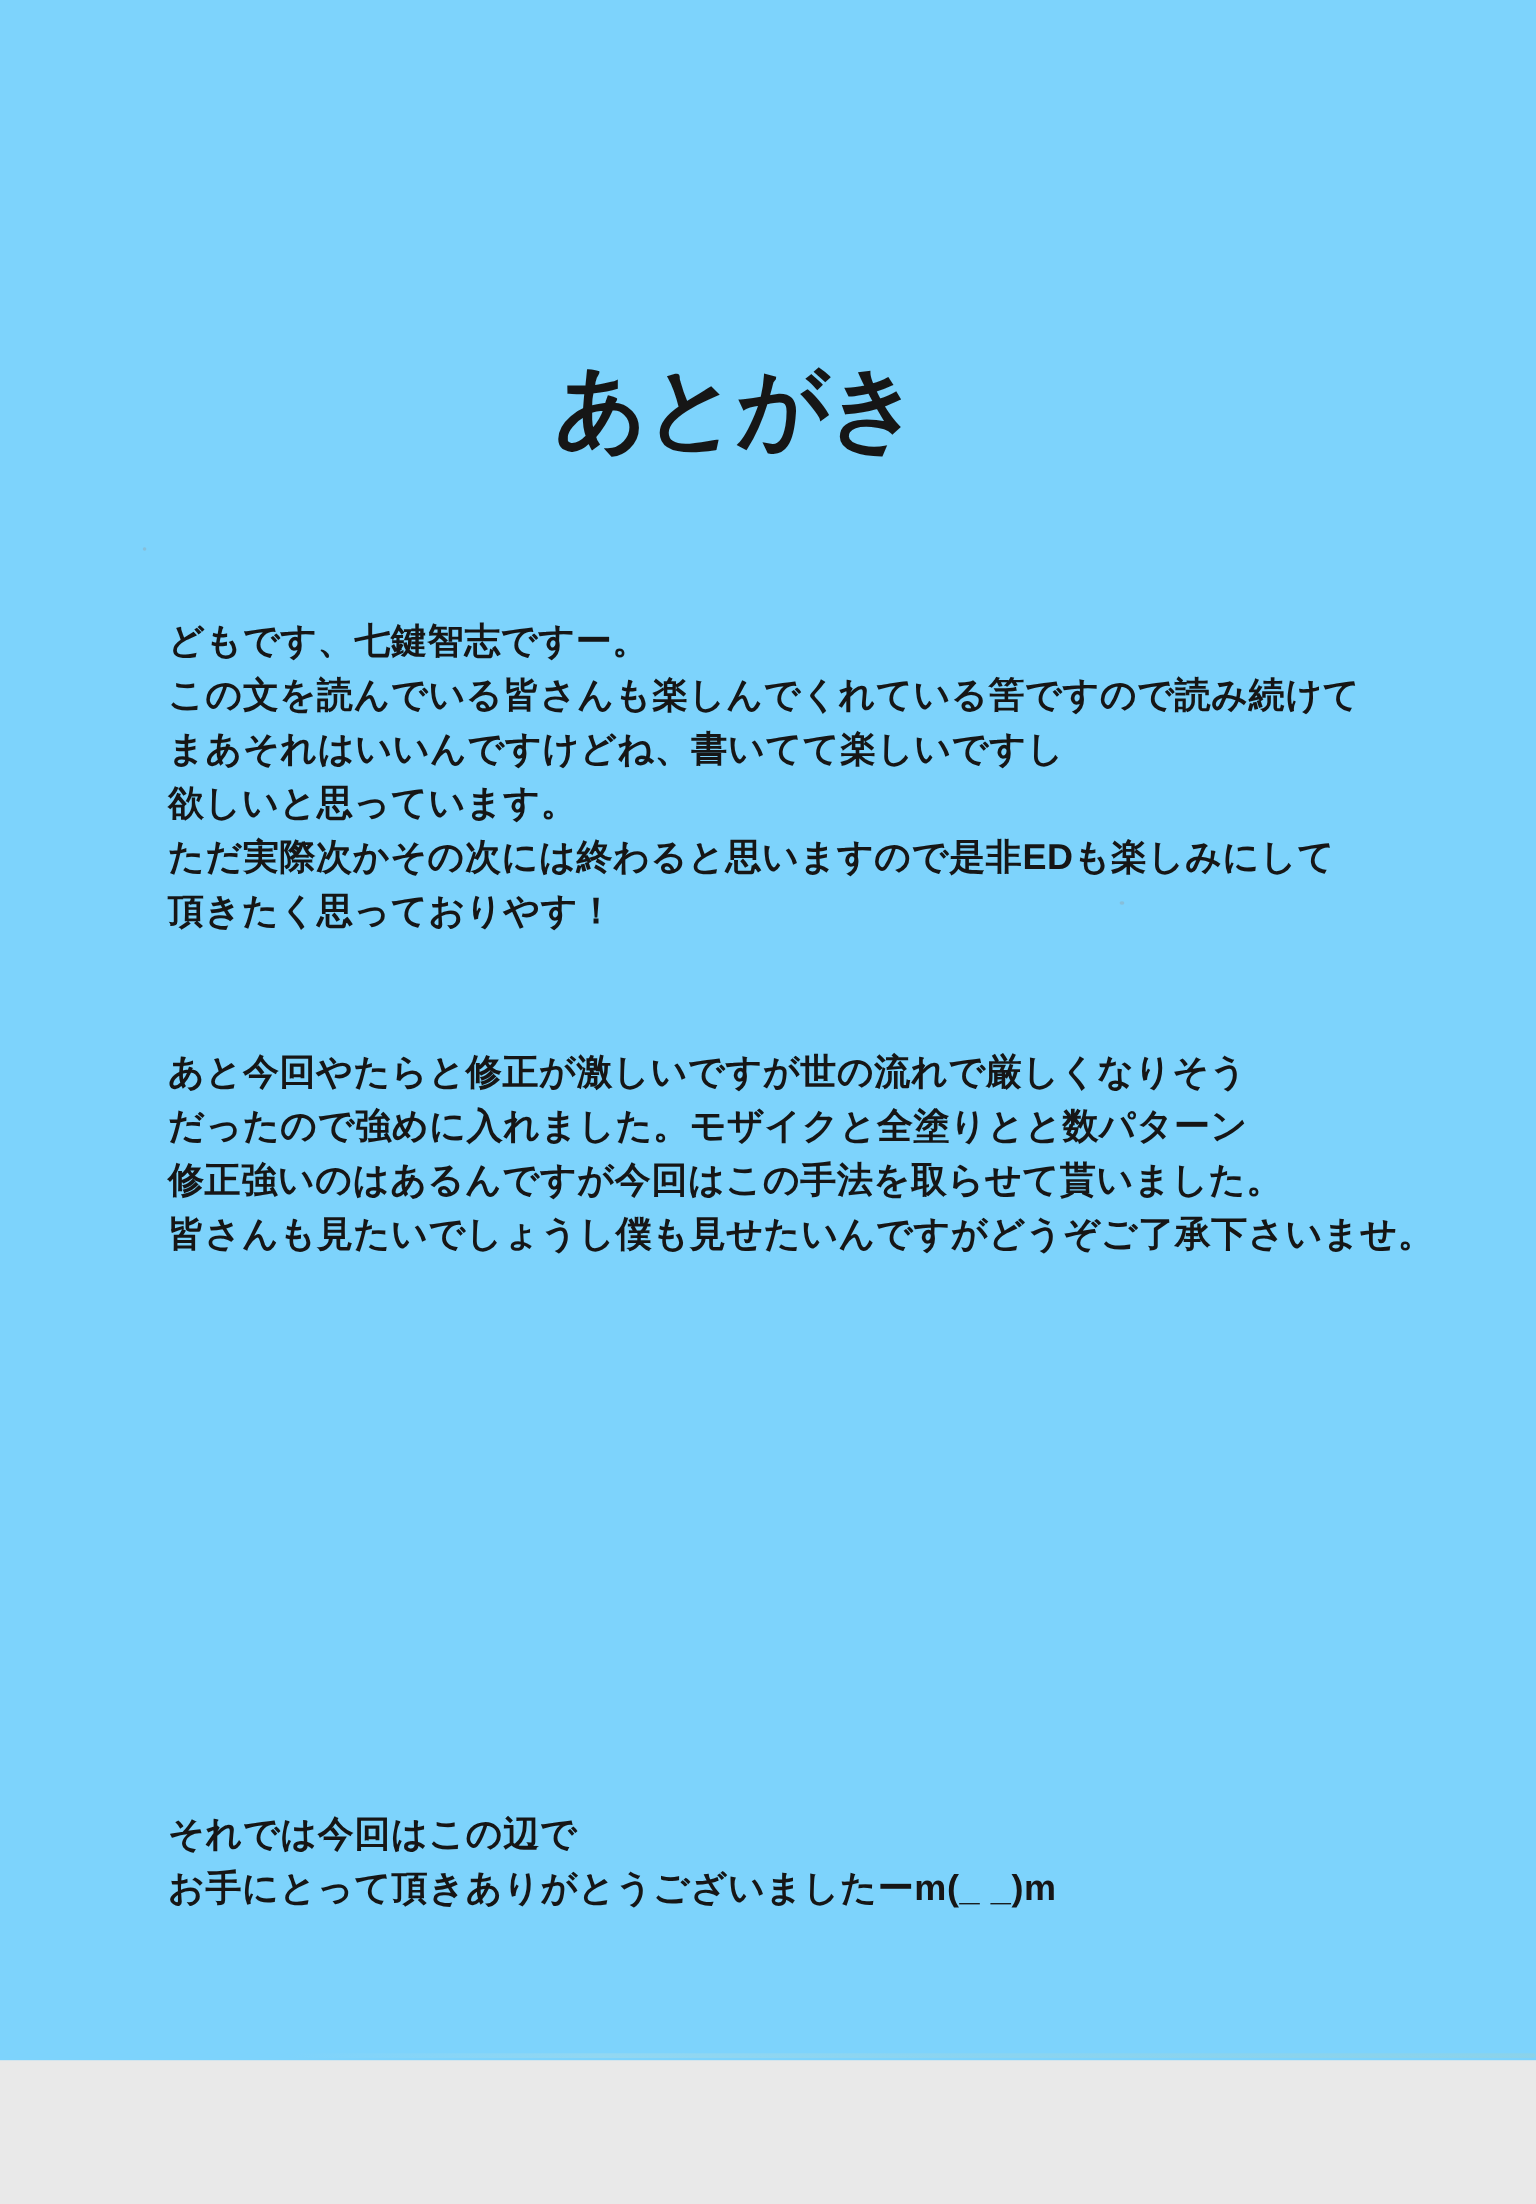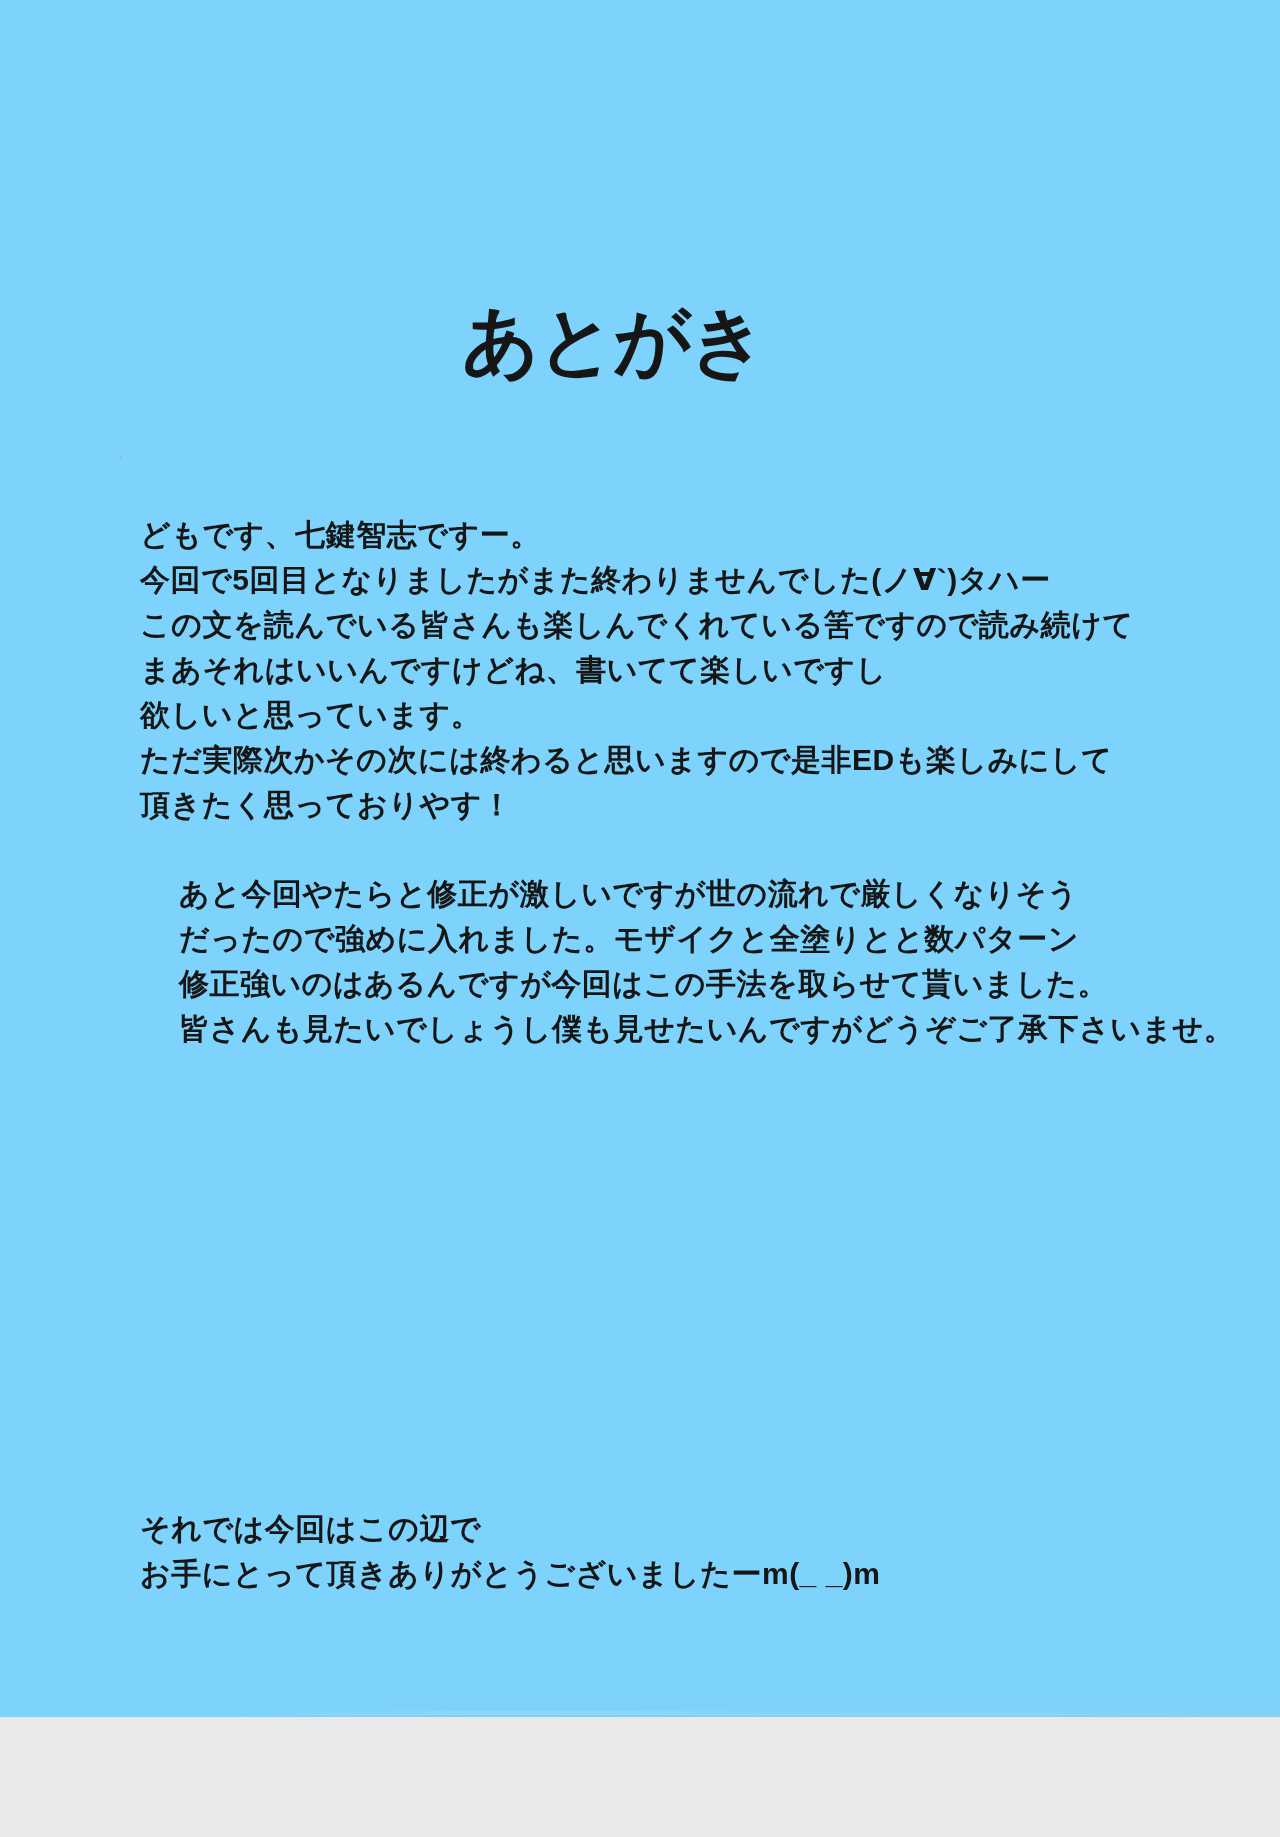--- a/index.html
+++ b/index.html
@@ -83,7 +83,6 @@
 
   <div class="para para-1">
     <div class="line">どもです、七鍵智志ですー。</div>
-    <div class="line">今回で5回目となりましたがまた終わりませんでした(ノ∀`)タハー</div>
     <div class="line">この文を読んでいる皆さんも楽しんでくれている筈ですので読み続けて</div>
     <div class="line">まあそれはいいんですけどね、書いてて楽しいですし</div>
     <div class="line">欲しいと思っています。</div>

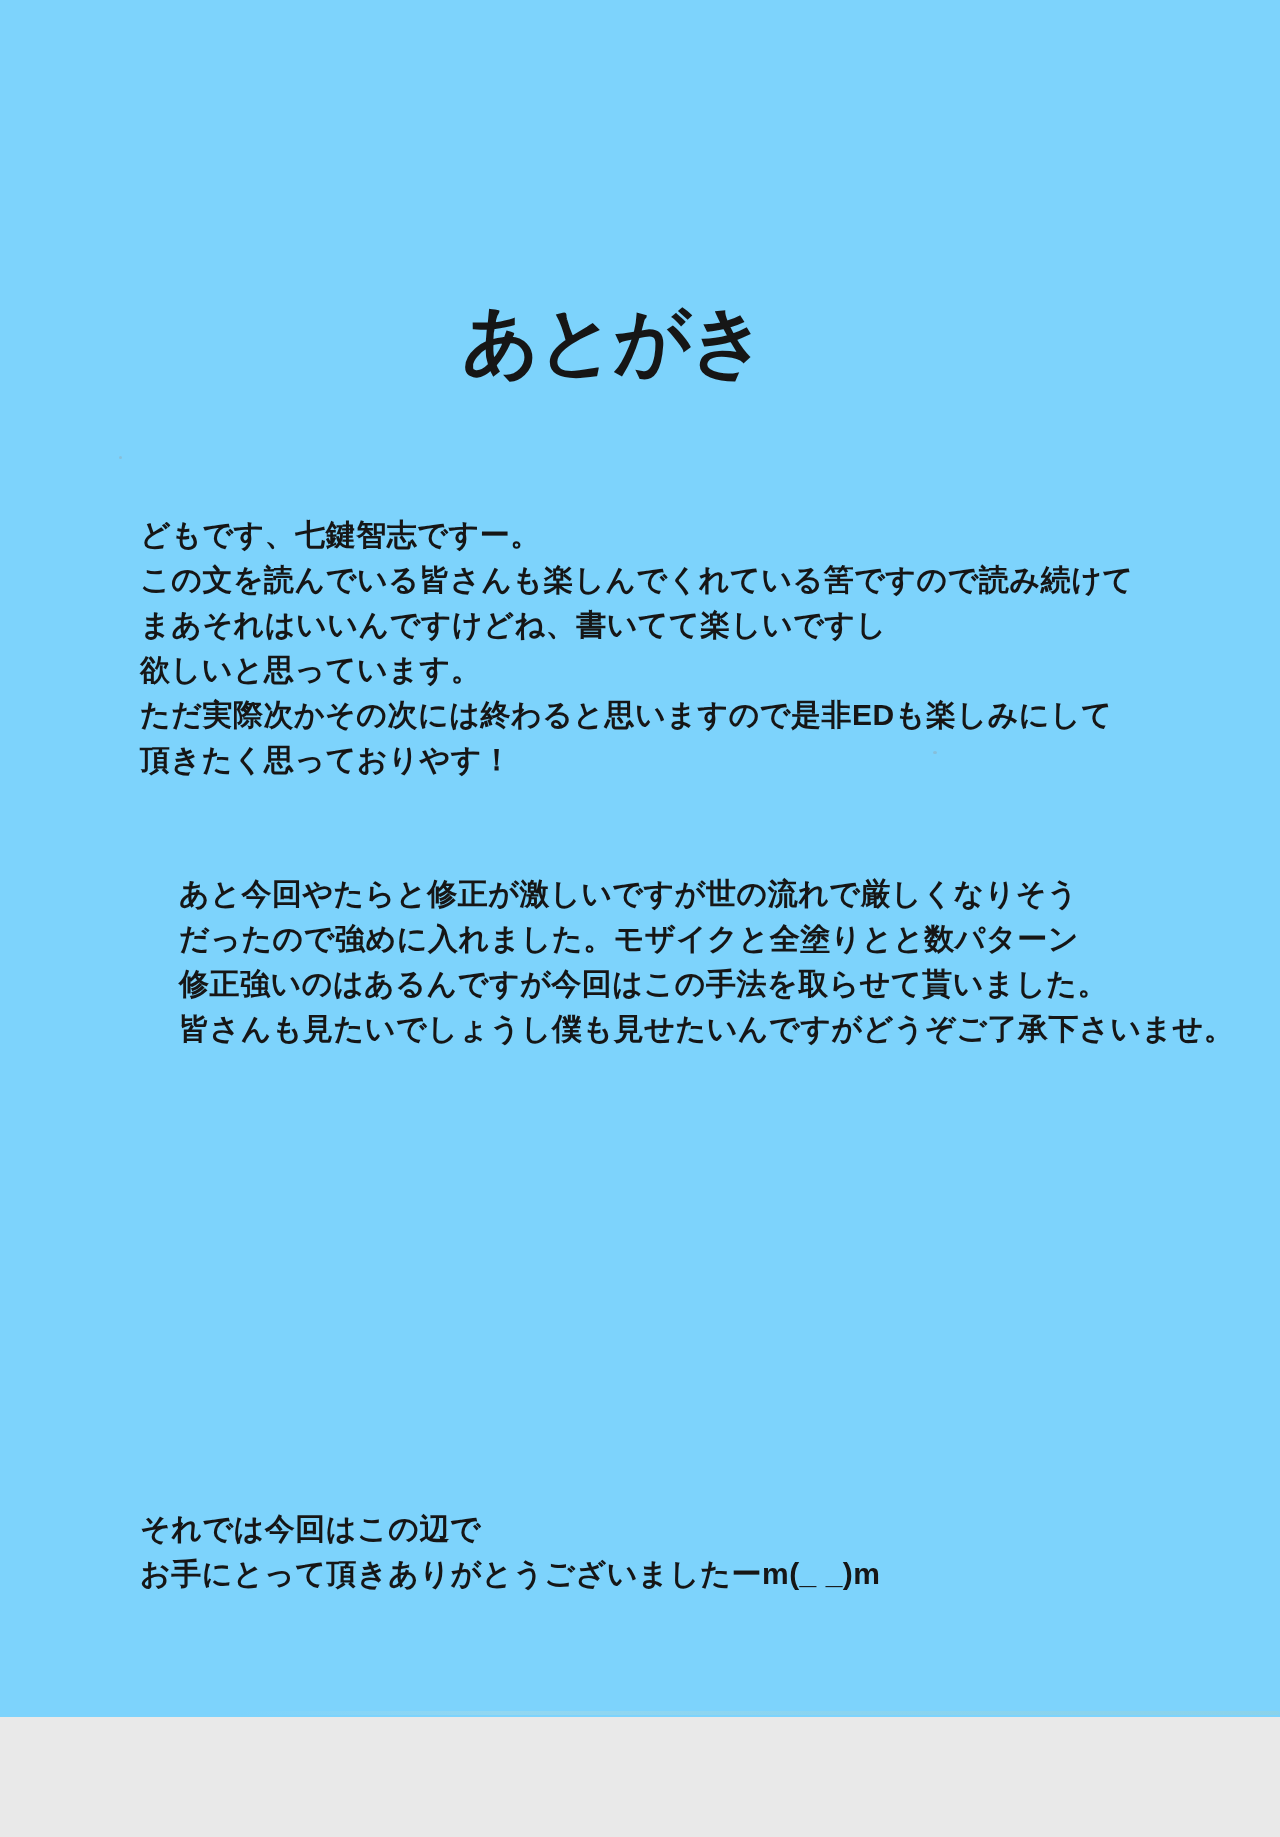--- a/index.html
+++ b/index.html
@@ -39,7 +39,7 @@
     letter-spacing: 0.5px;
   }
   .para-1 { top: 512px; }
-  .para-2 { top: 871px; margin-left: 39px; }
+  .para-2 { top: 871px; }
   .para-3 { top: 1140px; }
   .para-4 { top: 1506px; }
   .page-number {

